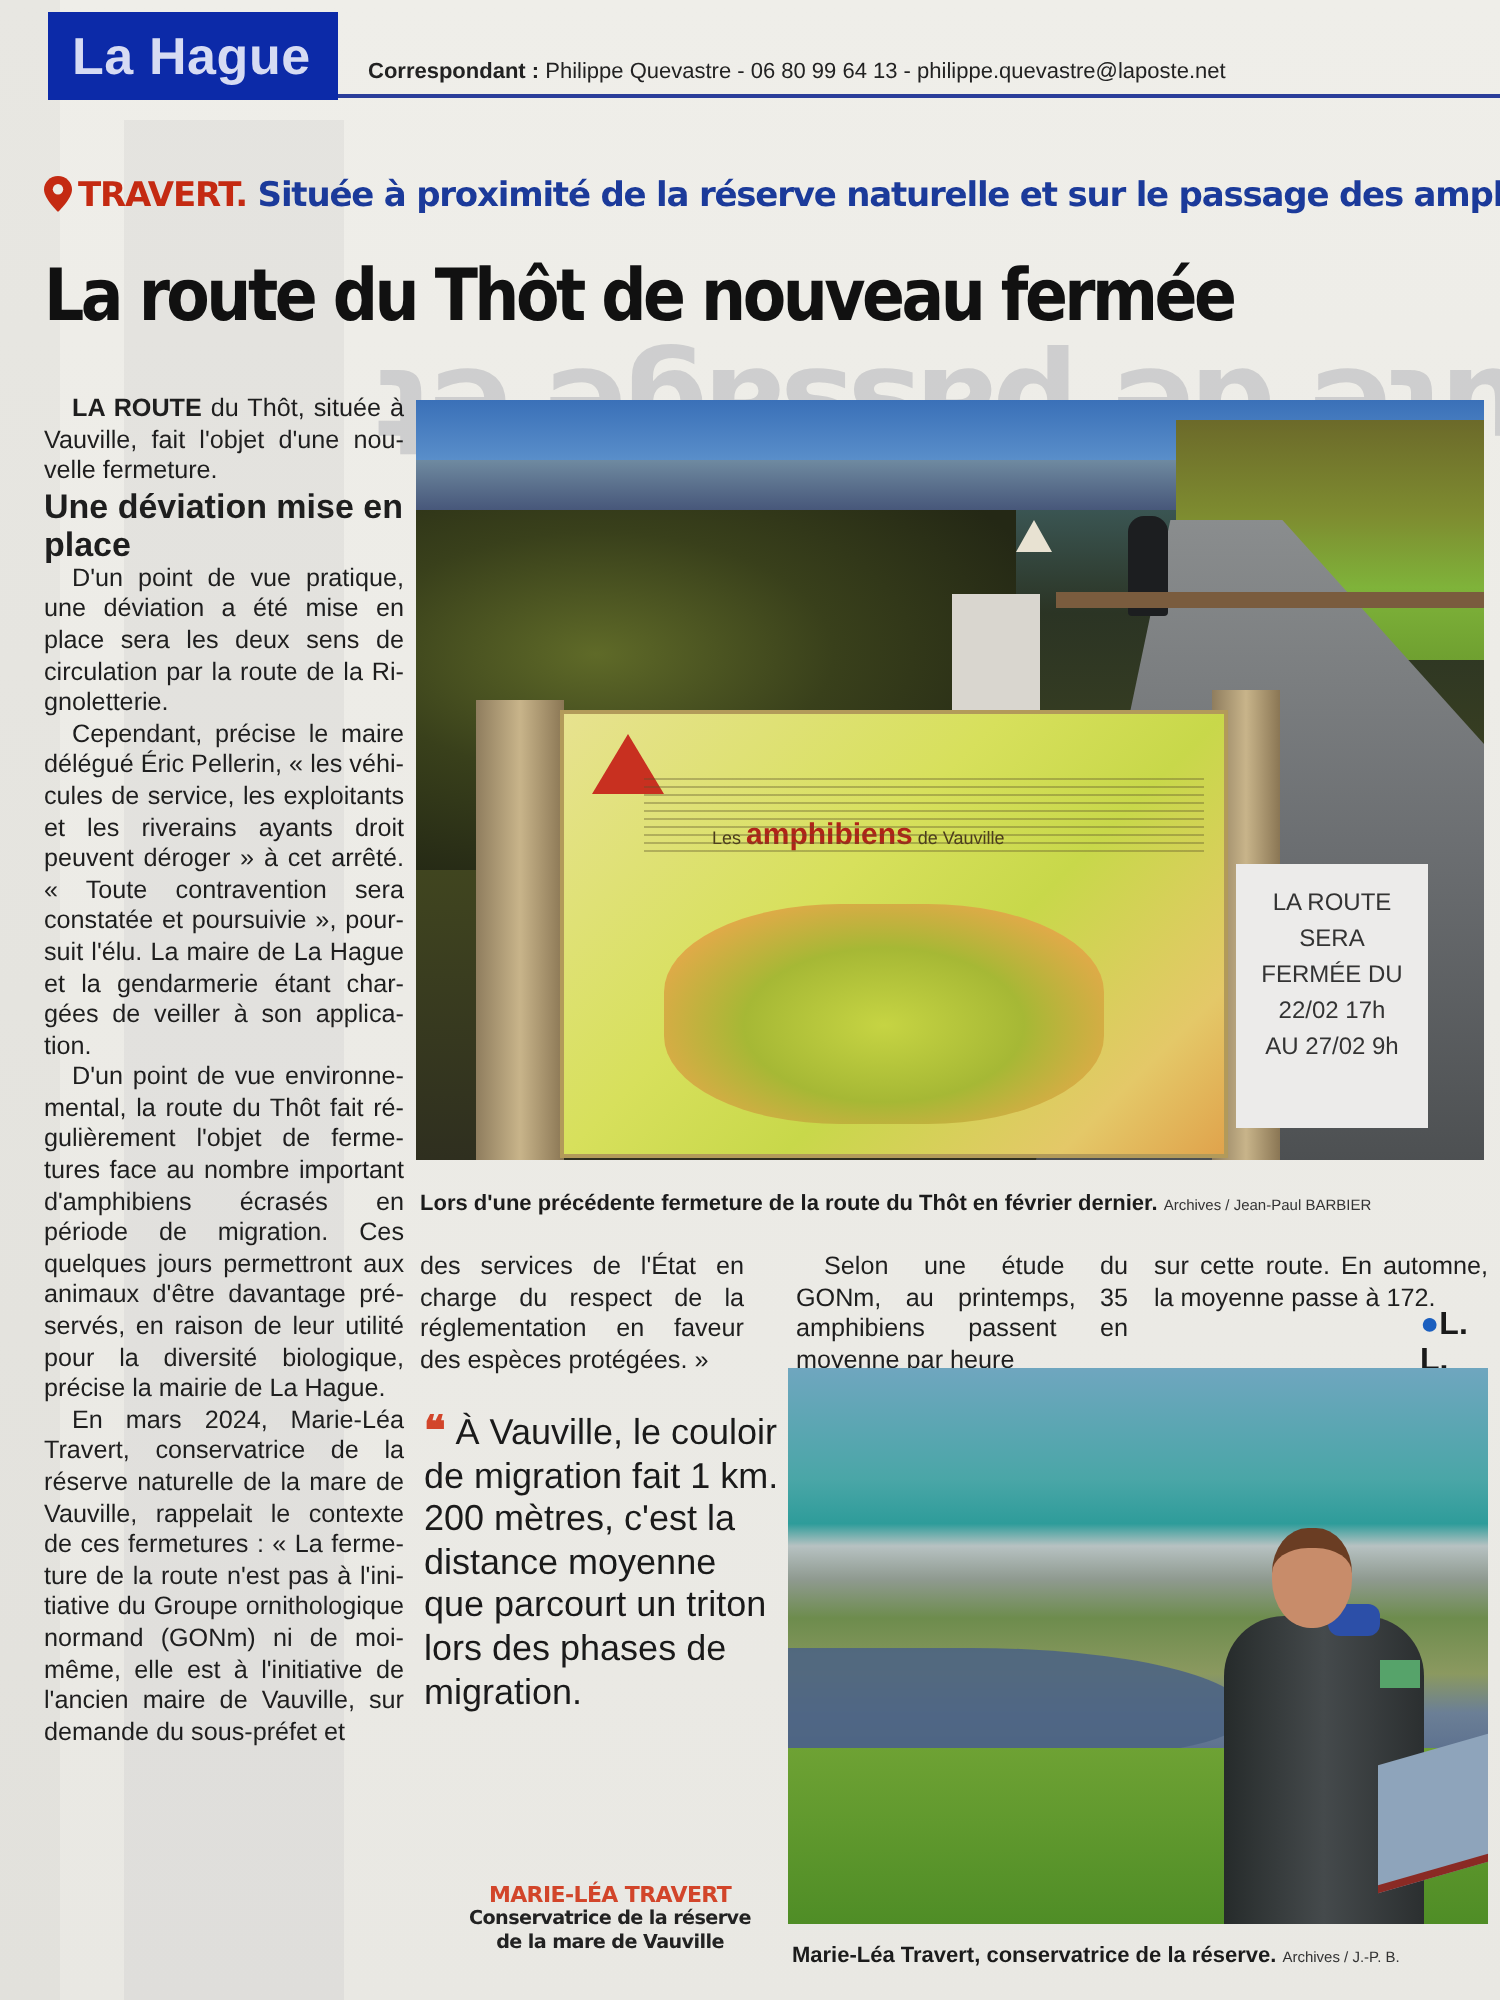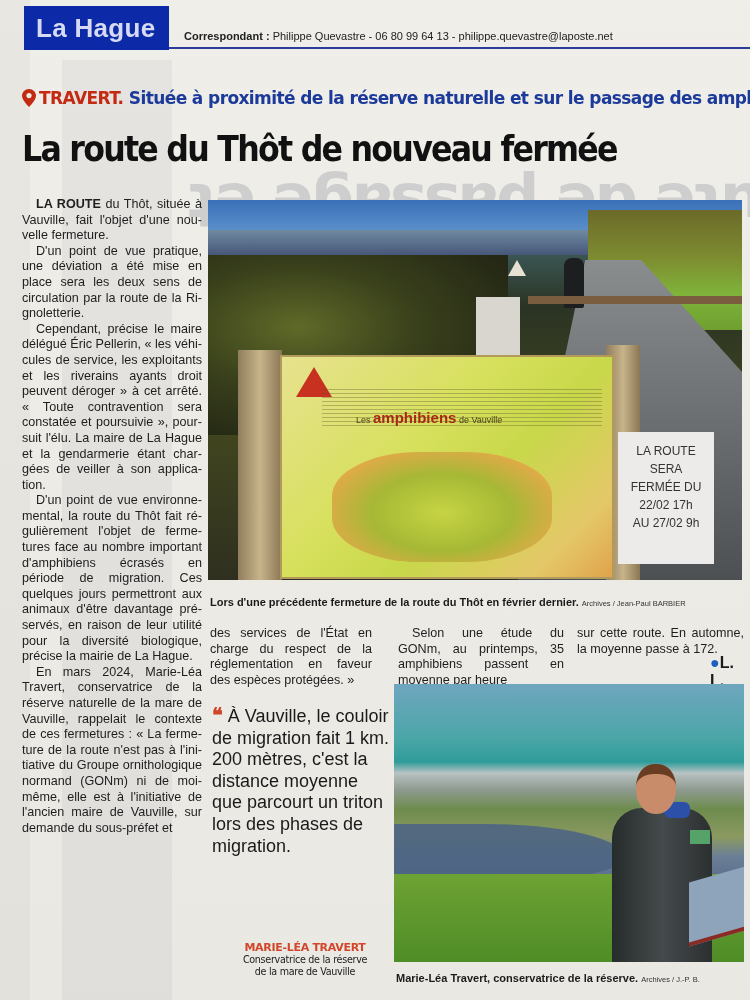--- a/index.html
+++ b/index.html
@@ -166,6 +166,7 @@
 
 <div class="col col1">
   <p class="lead"><b>LA ROUTE</b><span> du Thôt, située à Vauville, fait l'objet d'une nou­velle fermeture.</span></p>
+  <p class="subhead">Une déviation mise en place</p>
   <p>D'un point de vue pratique, une déviation a été mise en place sera les deux sens de circulation par la route de la Ri­gnoletterie.</p>
   <p>Cependant, précise le maire délégué Éric Pellerin, « les véhi­cules de service, les exploitants et les riverains ayants droit peuvent déroger » à cet arrêté. « Toute contravention sera constatée et poursuivie », pour­suit l'élu. La maire de La Hague et la gendarmerie étant char­gées de veiller à son applica­tion.</p>
   <p>D'un point de vue environne­mental, la route du Thôt fait ré­gulièrement l'objet de ferme­tures face au nombre important d'amphibiens écrasés en période de migration. Ces quelques jours permettront aux animaux d'être davantage pré­servés, en raison de leur utilité pour la diversité biologique, précise la mairie de La Hague.</p>

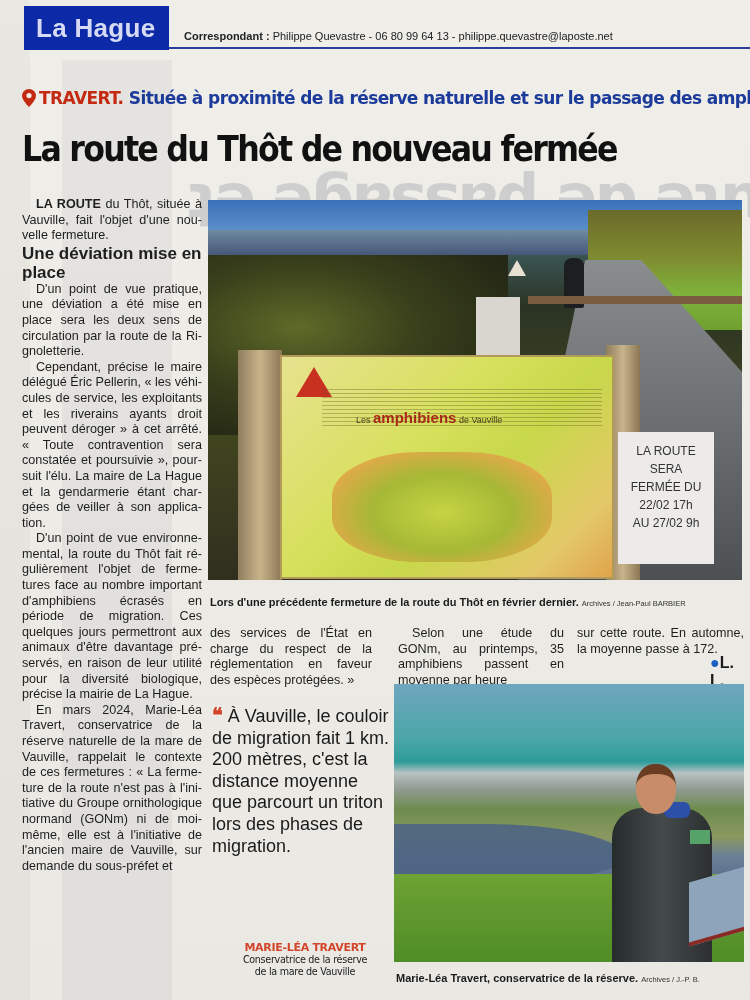--- a/index.html
+++ b/index.html
@@ -124,7 +124,7 @@
     position:absolute; left:232px; top:941px; width:146px; text-align:center; font-family:"DejaVu Sans", sans-serif;
   }
   .attrib .name { color:#d2452a; font-size:11px; font-weight:bold; letter-spacing:-0.3px; }
-  .attrib .role { font-size:9.6px; font-weight:normal; line-height:12px; color:#222; letter-spacing:-0.3px; }
+  .attrib .role { font-size:9.6px; font-weight:bold; line-height:12px; color:#222; letter-spacing:-0.3px; }
   
   .photo2 {
     position:absolute; left:394px; top:684px; width:350px; height:278px; overflow:hidden;

